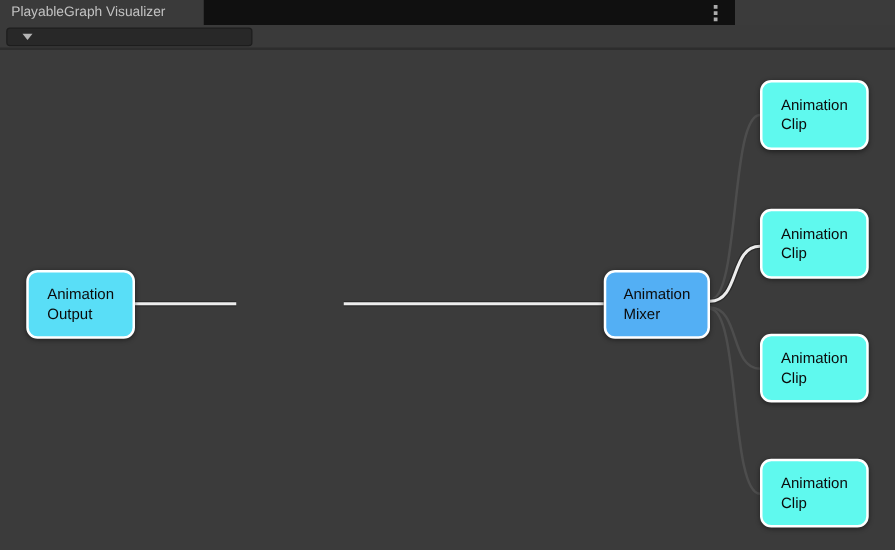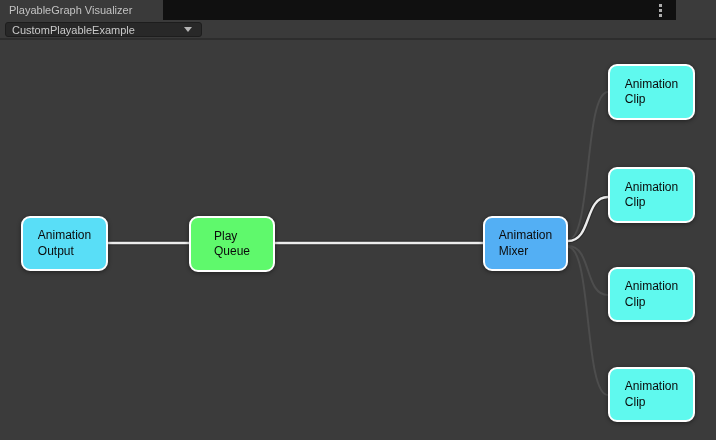--- a/index.html
+++ b/index.html
@@ -19,7 +19,7 @@
   .titlebar {
     position: absolute;
     left: 0; top: 0;
-    width: 676px; height: 20px;
+    width: 588px; height: 20px;
     background: #101010;
     z-index: 30;
   }

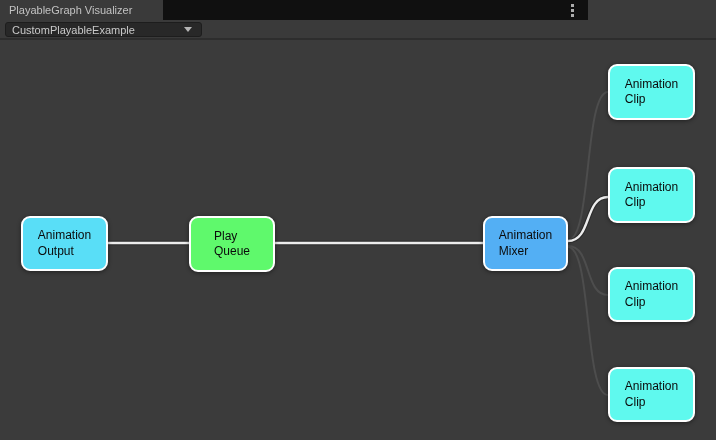--- a/index.html
+++ b/index.html
@@ -173,7 +173,6 @@
 
   <div class="toolbar">
     <div class="dropdown">
-      <span class="dropdown-value">CustomPlayableExample</span>
       <span class="chevron"></span>
     </div>
   </div>

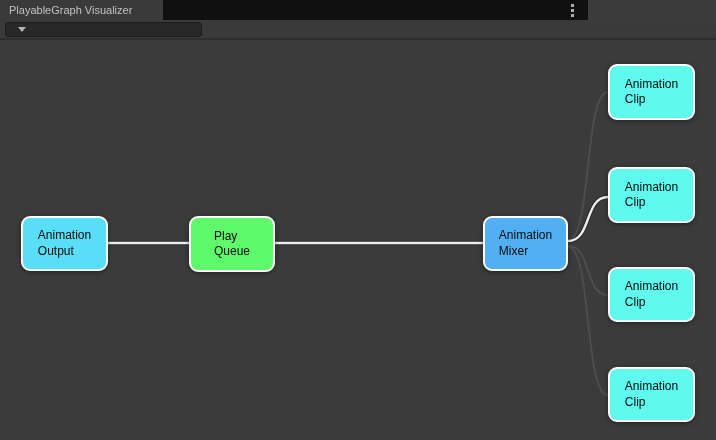--- a/index.html
+++ b/index.html
@@ -145,10 +145,6 @@
         <span class="node-label">Animation
 Output</span>
       </div>
-      <div class="node" style="left: 189px; top: 216px; width: 86px; height: 56px; background: rgb(95, 249, 108);">
-        <span class="node-label">Play
-Queue</span>
-      </div>
       <div class="node" style="left: 483px; top: 216px; width: 85px; height: 55px; background: rgb(83, 175, 244);">
         <span class="node-label">Animation
 Mixer</span>

